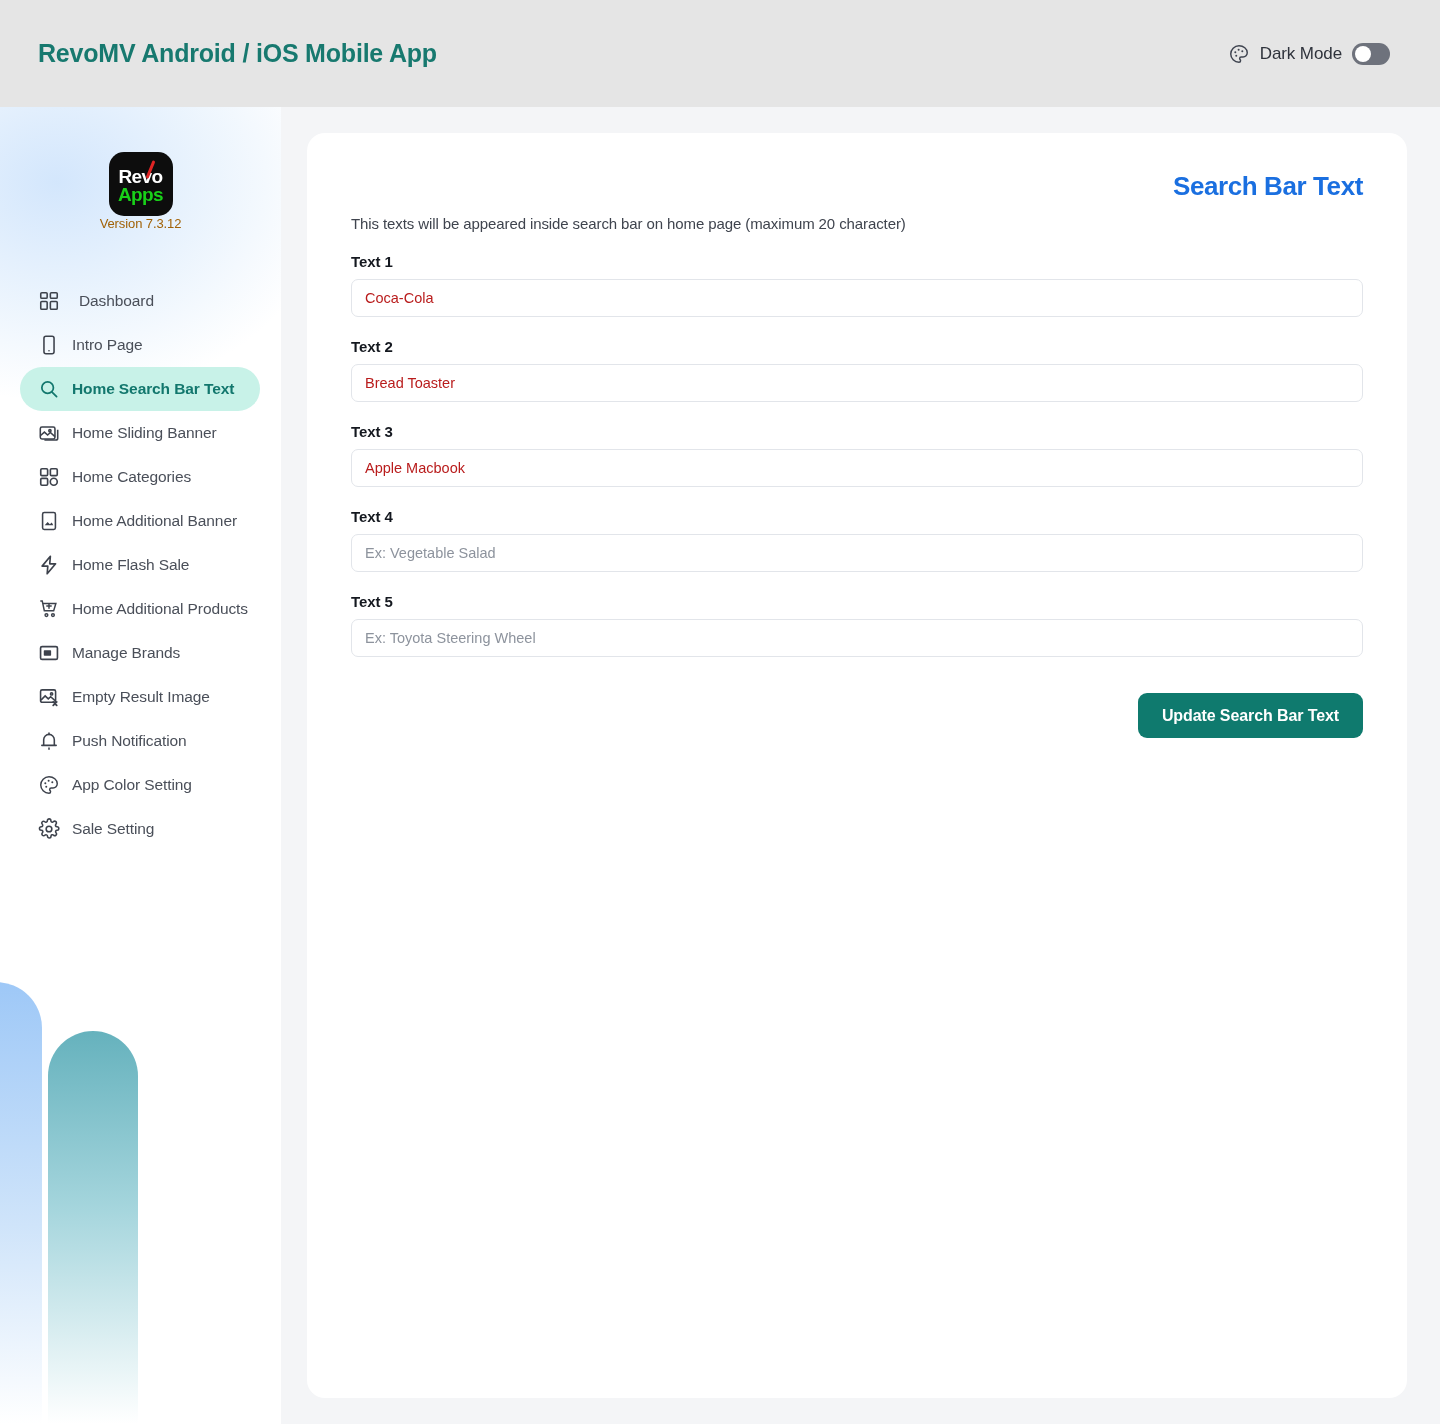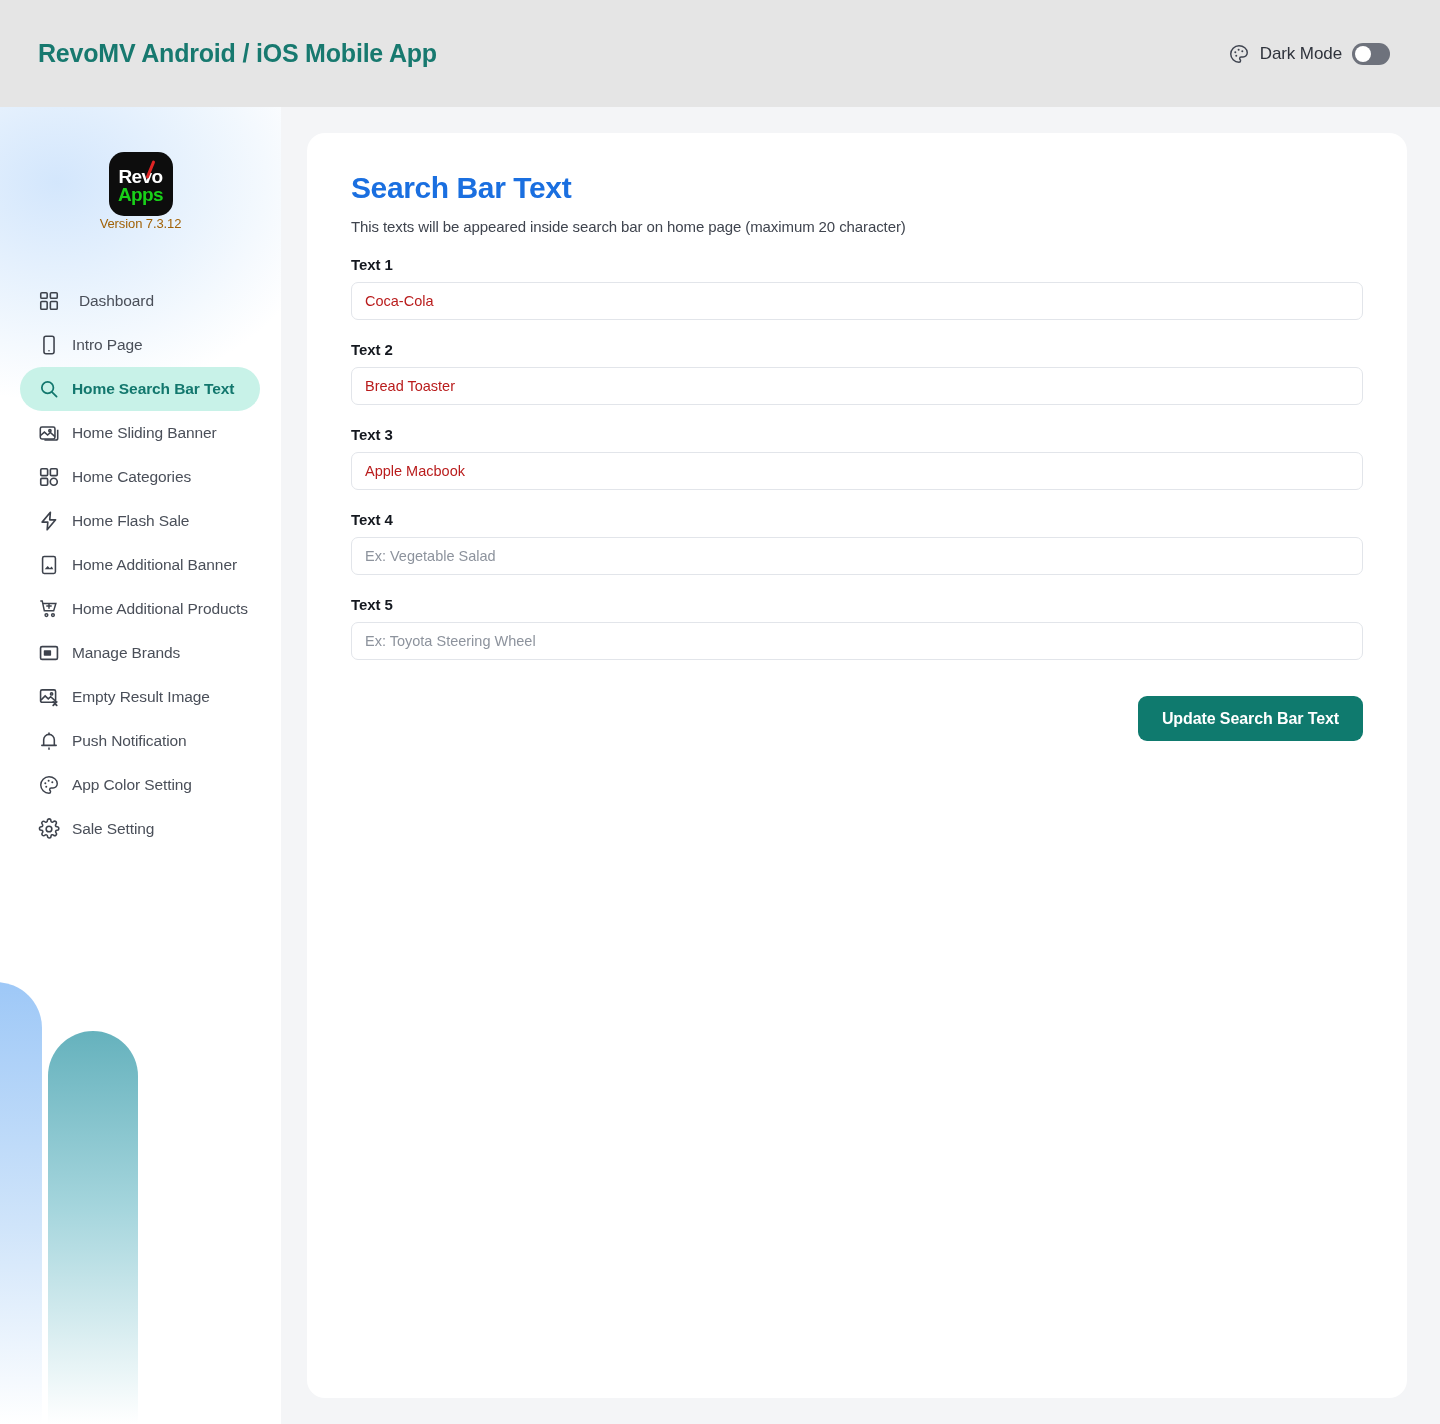--- a/index.html
+++ b/index.html
@@ -161,10 +161,11 @@
     padding: 38px 44px 40px 44px;
   }
   .card-title {
-    font-size: 30px;
+    font-size: 26px;
     font-weight: 700;
     color: #1a6fe0;
     letter-spacing: -0.4px;
+    text-align: right;
   }
   .card-sub {
     margin-top: 13px;

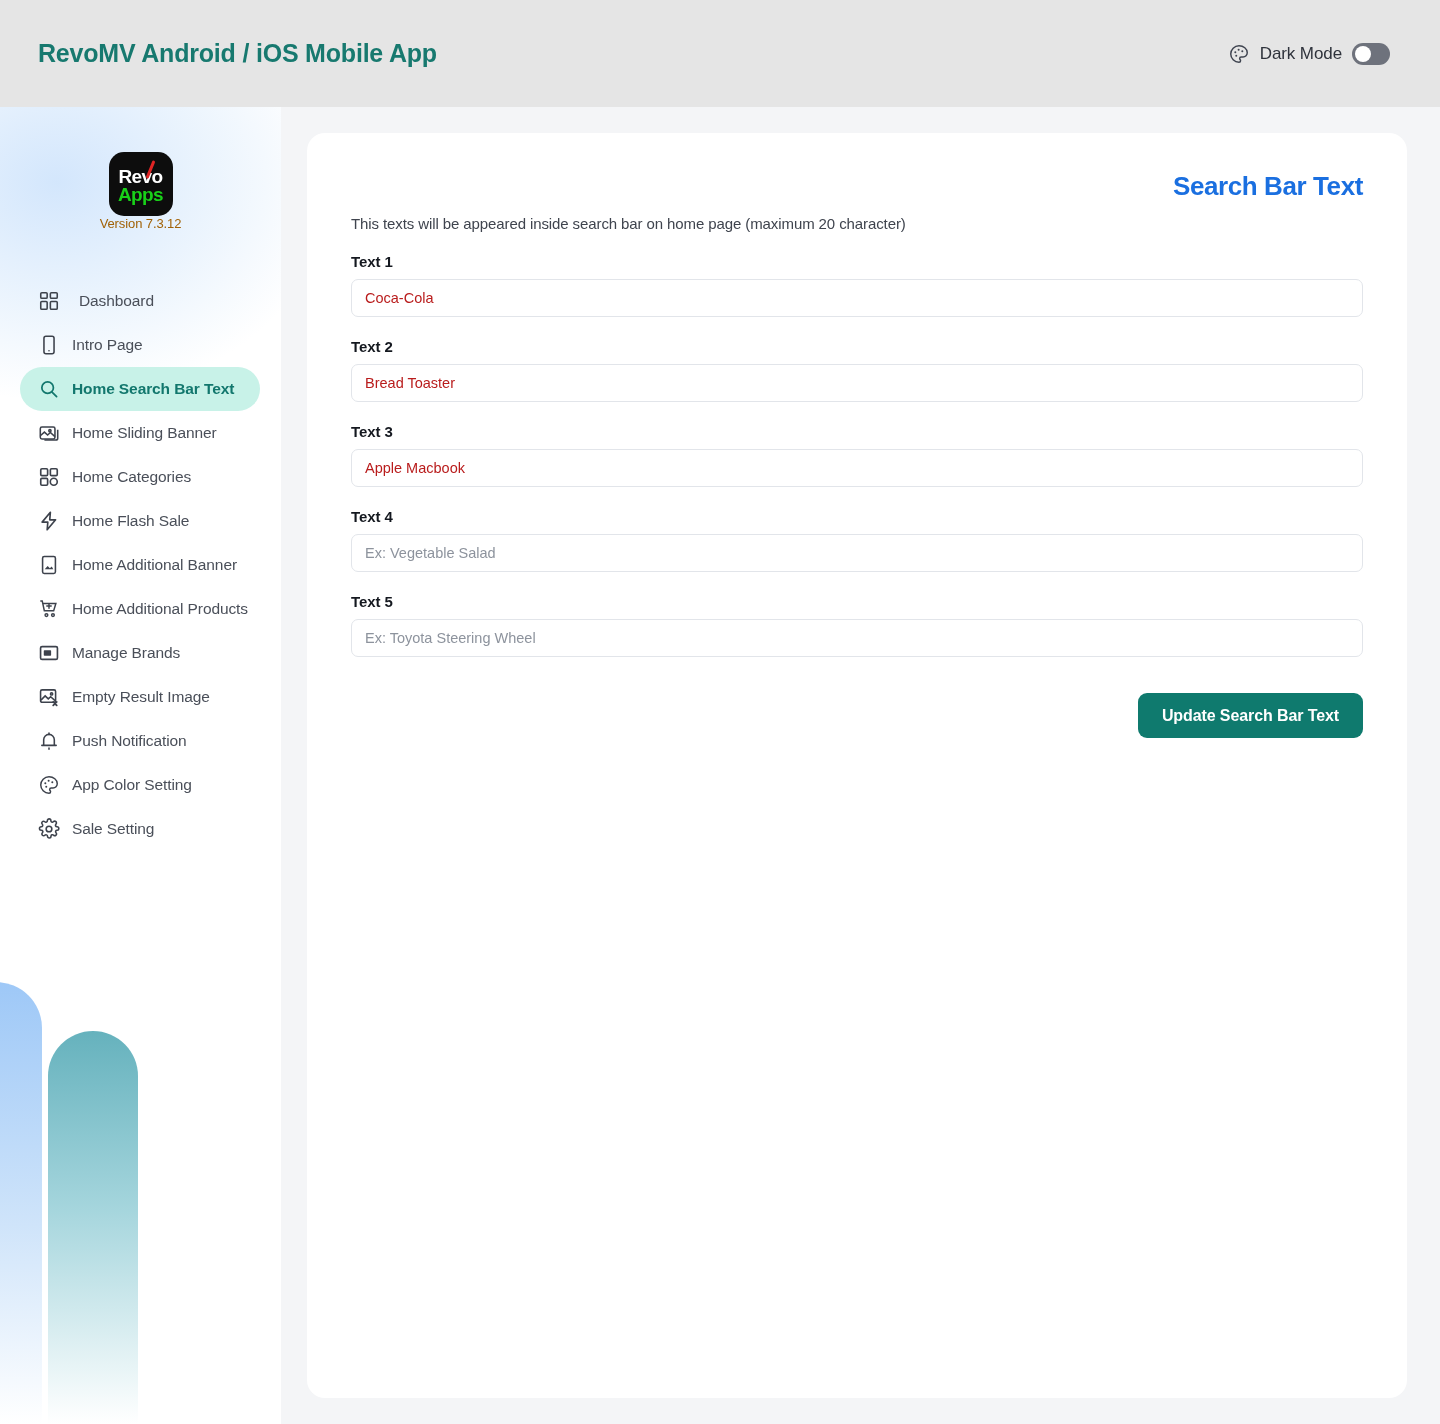--- a/index.html
+++ b/index.html
@@ -313,21 +313,21 @@
 
         <div class="nav-item">
           <span class="ico">
+            <svg viewBox="0 0 24 24" width="22" height="22" fill="none" stroke="currentColor" stroke-width="1.7">
+              <rect x="5" y="2.8" width="14" height="18.4" rx="1.8"></rect>
+              <path d="M7.3 16.5l3.2-3.4 2.4 2.4 2.1-2 1.7 3z" fill="currentColor" stroke="none"></path>
+            </svg>
+          </span>
+          <span class="lbl">Home Additional Banner</span>
+        </div>
+
+        <div class="nav-item">
+          <span class="ico">
             <svg viewBox="0 0 24 24" width="22" height="22" fill="none" stroke="currentColor" stroke-width="1.8" stroke-linejoin="round">
               <path d="M13.5 2.5L4.5 13.2h6.2L10 21.5l9.2-10.8h-6.4z"></path>
             </svg>
           </span>
           <span class="lbl">Home Flash Sale</span>
-        </div>
-
-        <div class="nav-item">
-          <span class="ico">
-            <svg viewBox="0 0 24 24" width="22" height="22" fill="none" stroke="currentColor" stroke-width="1.7">
-              <rect x="5" y="2.8" width="14" height="18.4" rx="1.8"></rect>
-              <path d="M7.3 16.5l3.2-3.4 2.4 2.4 2.1-2 1.7 3z" fill="currentColor" stroke="none"></path>
-            </svg>
-          </span>
-          <span class="lbl">Home Additional Banner</span>
         </div>
 
         <div class="nav-item">

